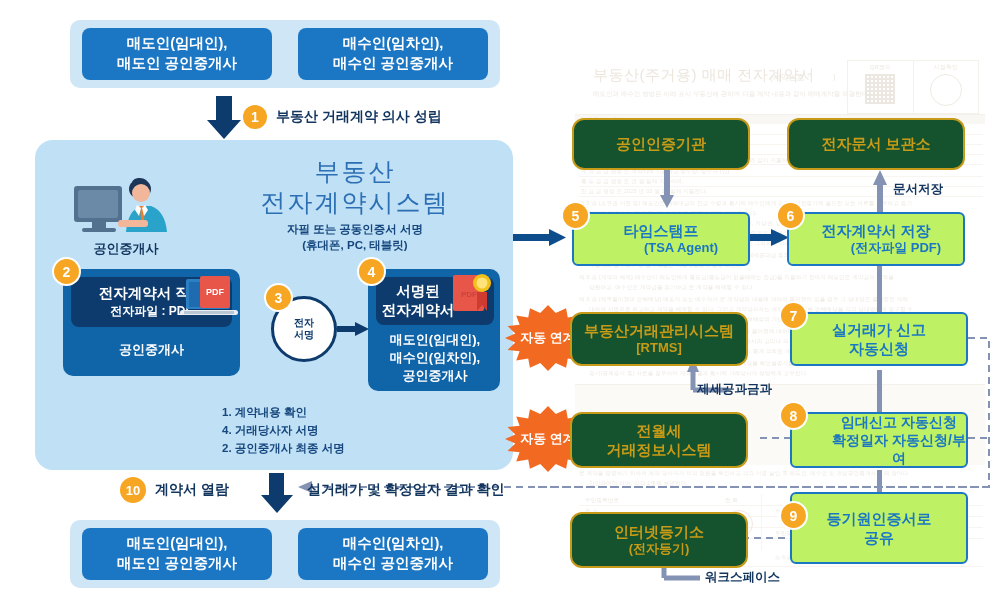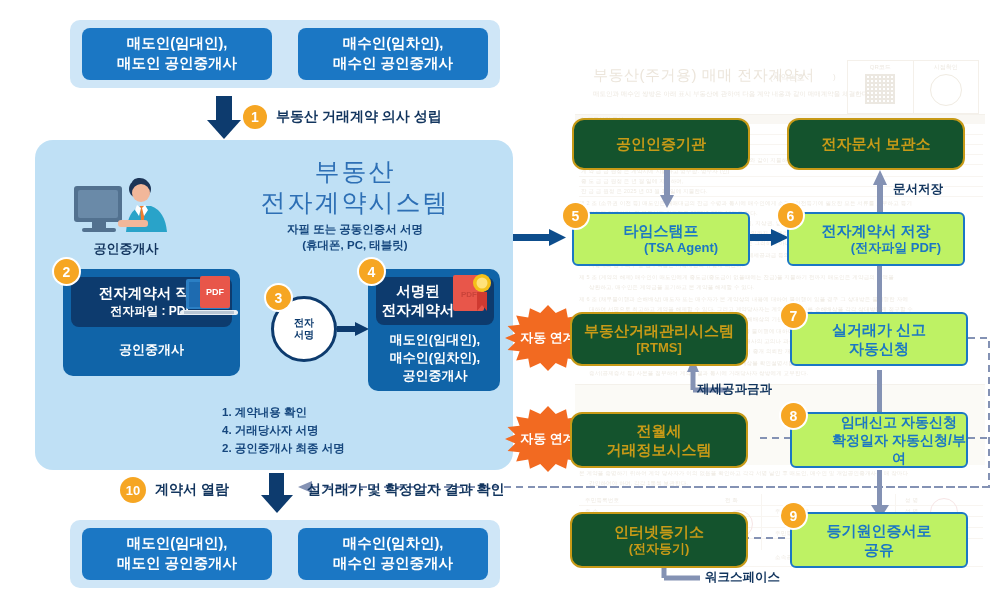--- a/index.html
+++ b/index.html
@@ -472,7 +472,7 @@
   </div>
   <div class="abs conn-label" style="left:705px;top:569px;">워크스페이스</div>
 
-  <div class="abs bluebox" style="left:790px;top:512px;width:178px;height:56px;">
+  <div class="abs bluebox" style="left:790px;top:492px;width:178px;height:72px;">
     <div>
       <div class="t1">등기원인증서로</div>
       <div class="t1">공유</div>

